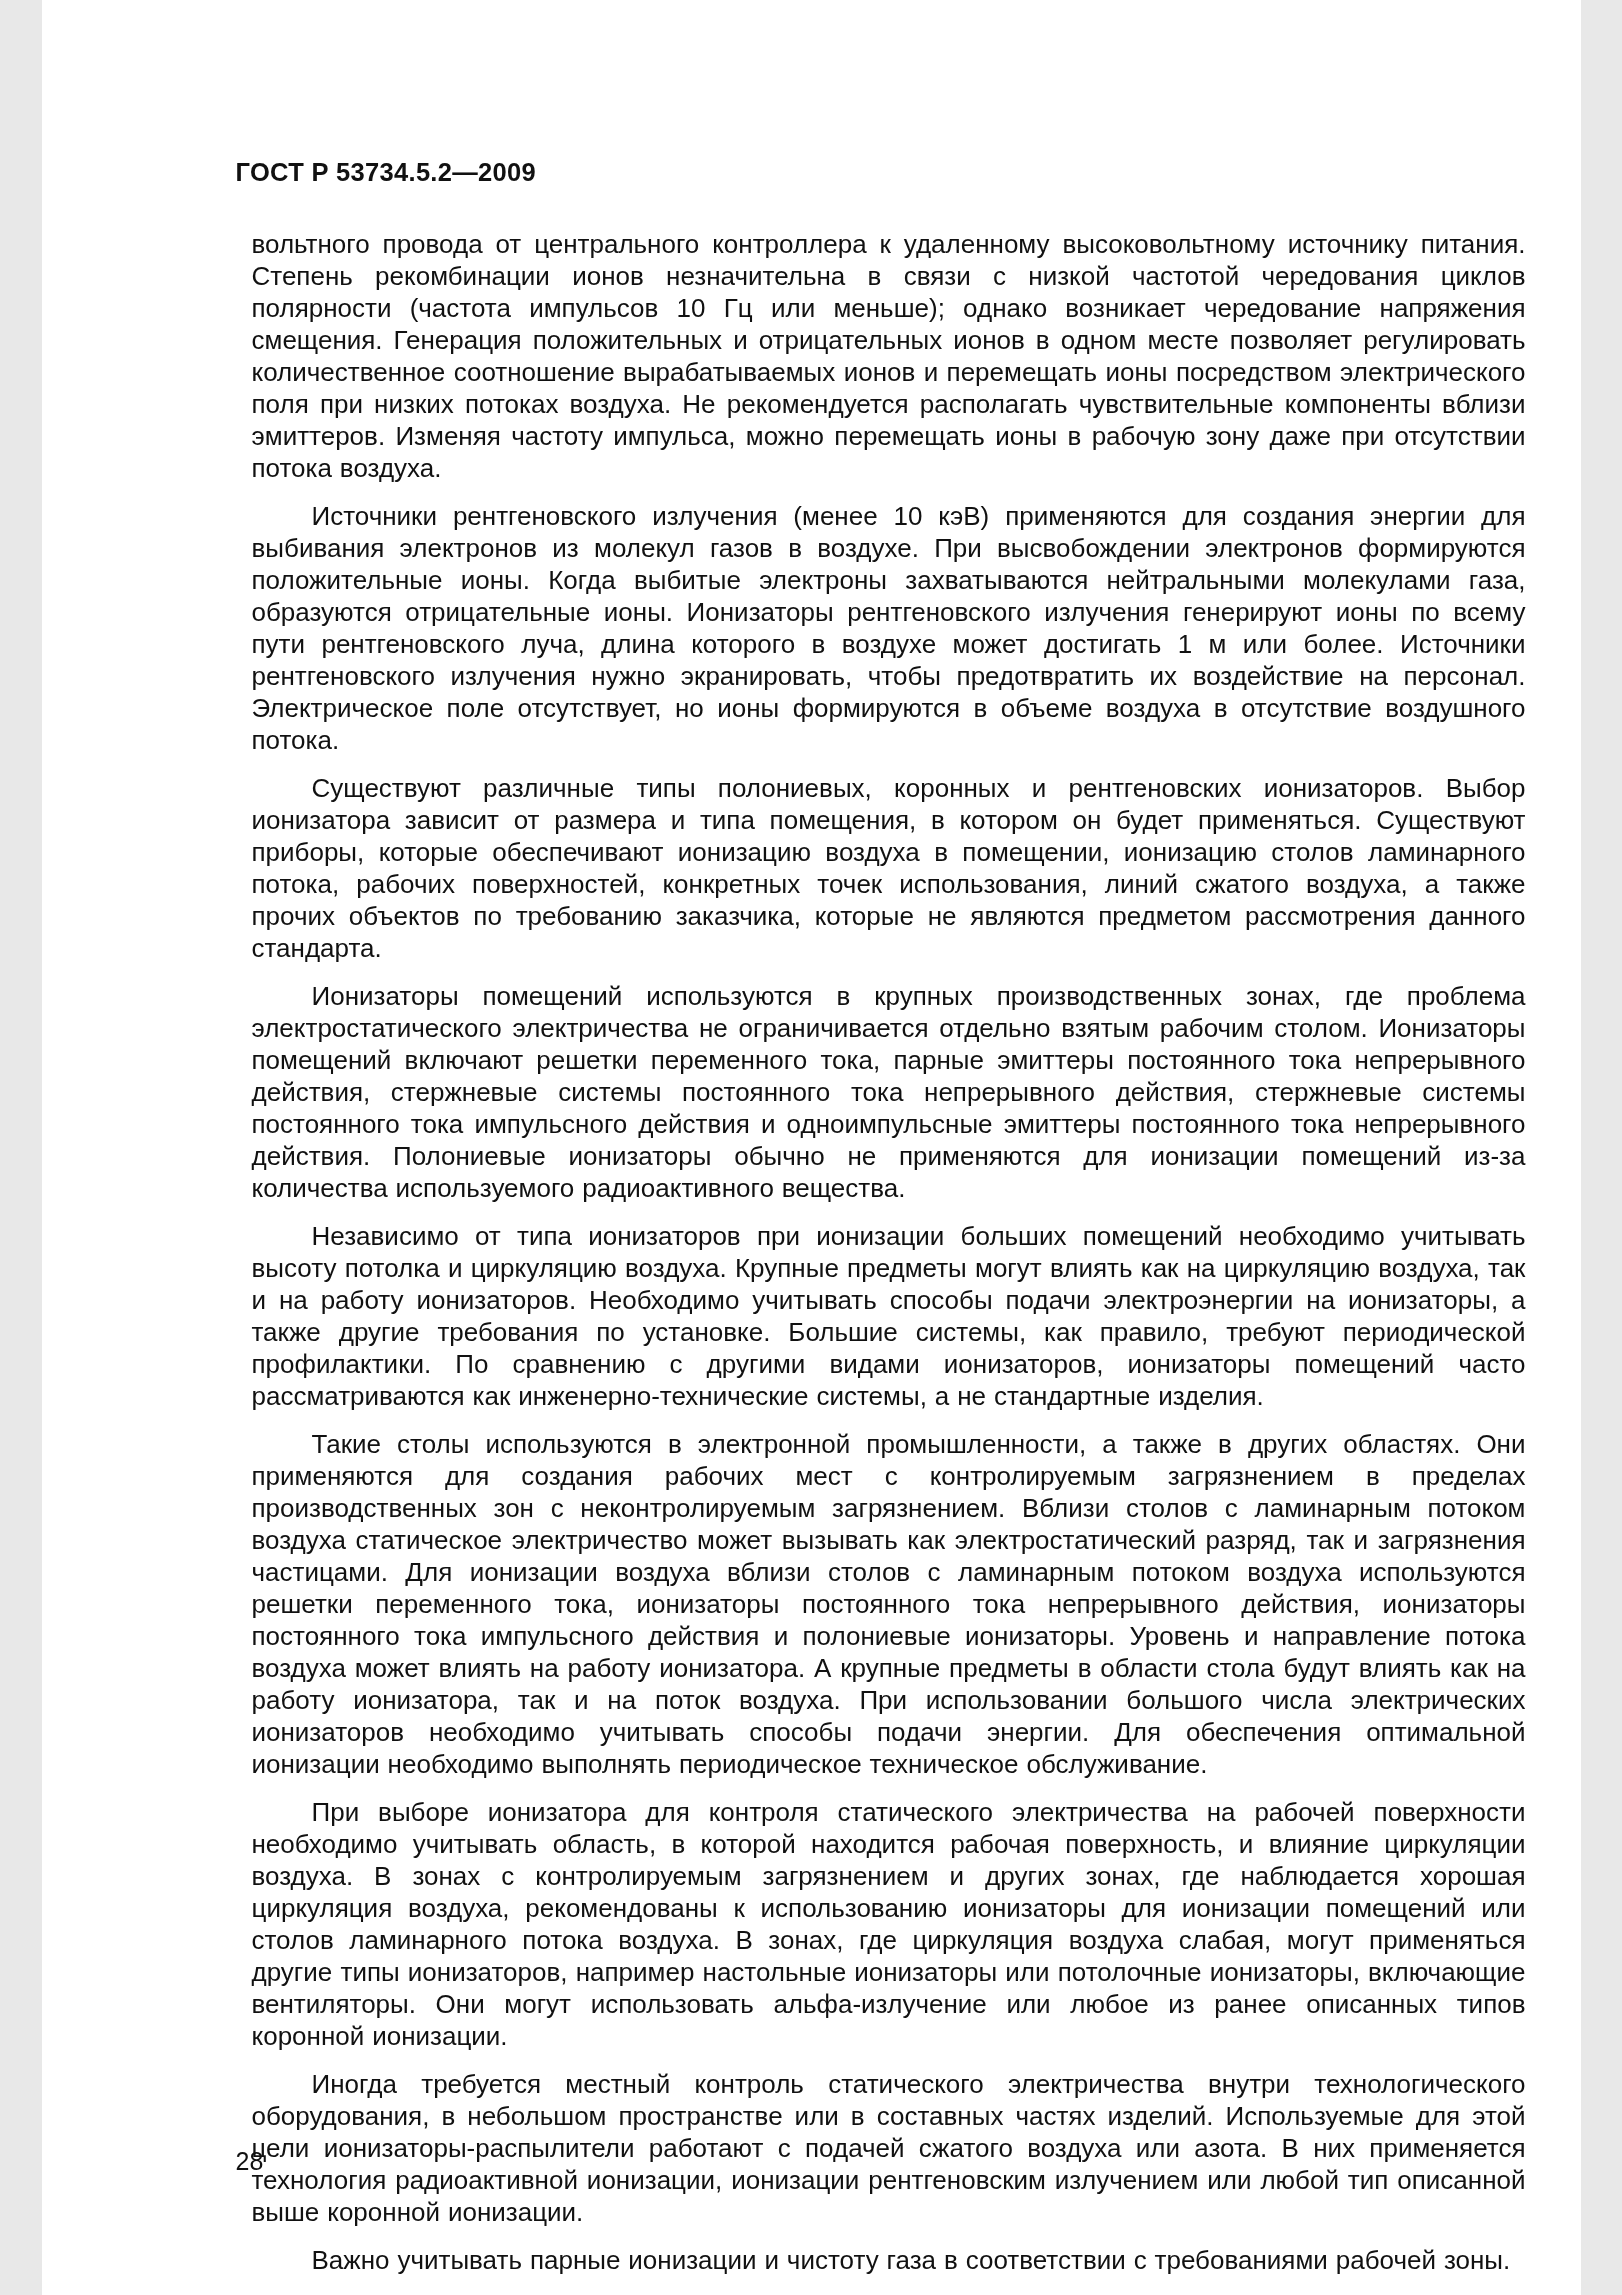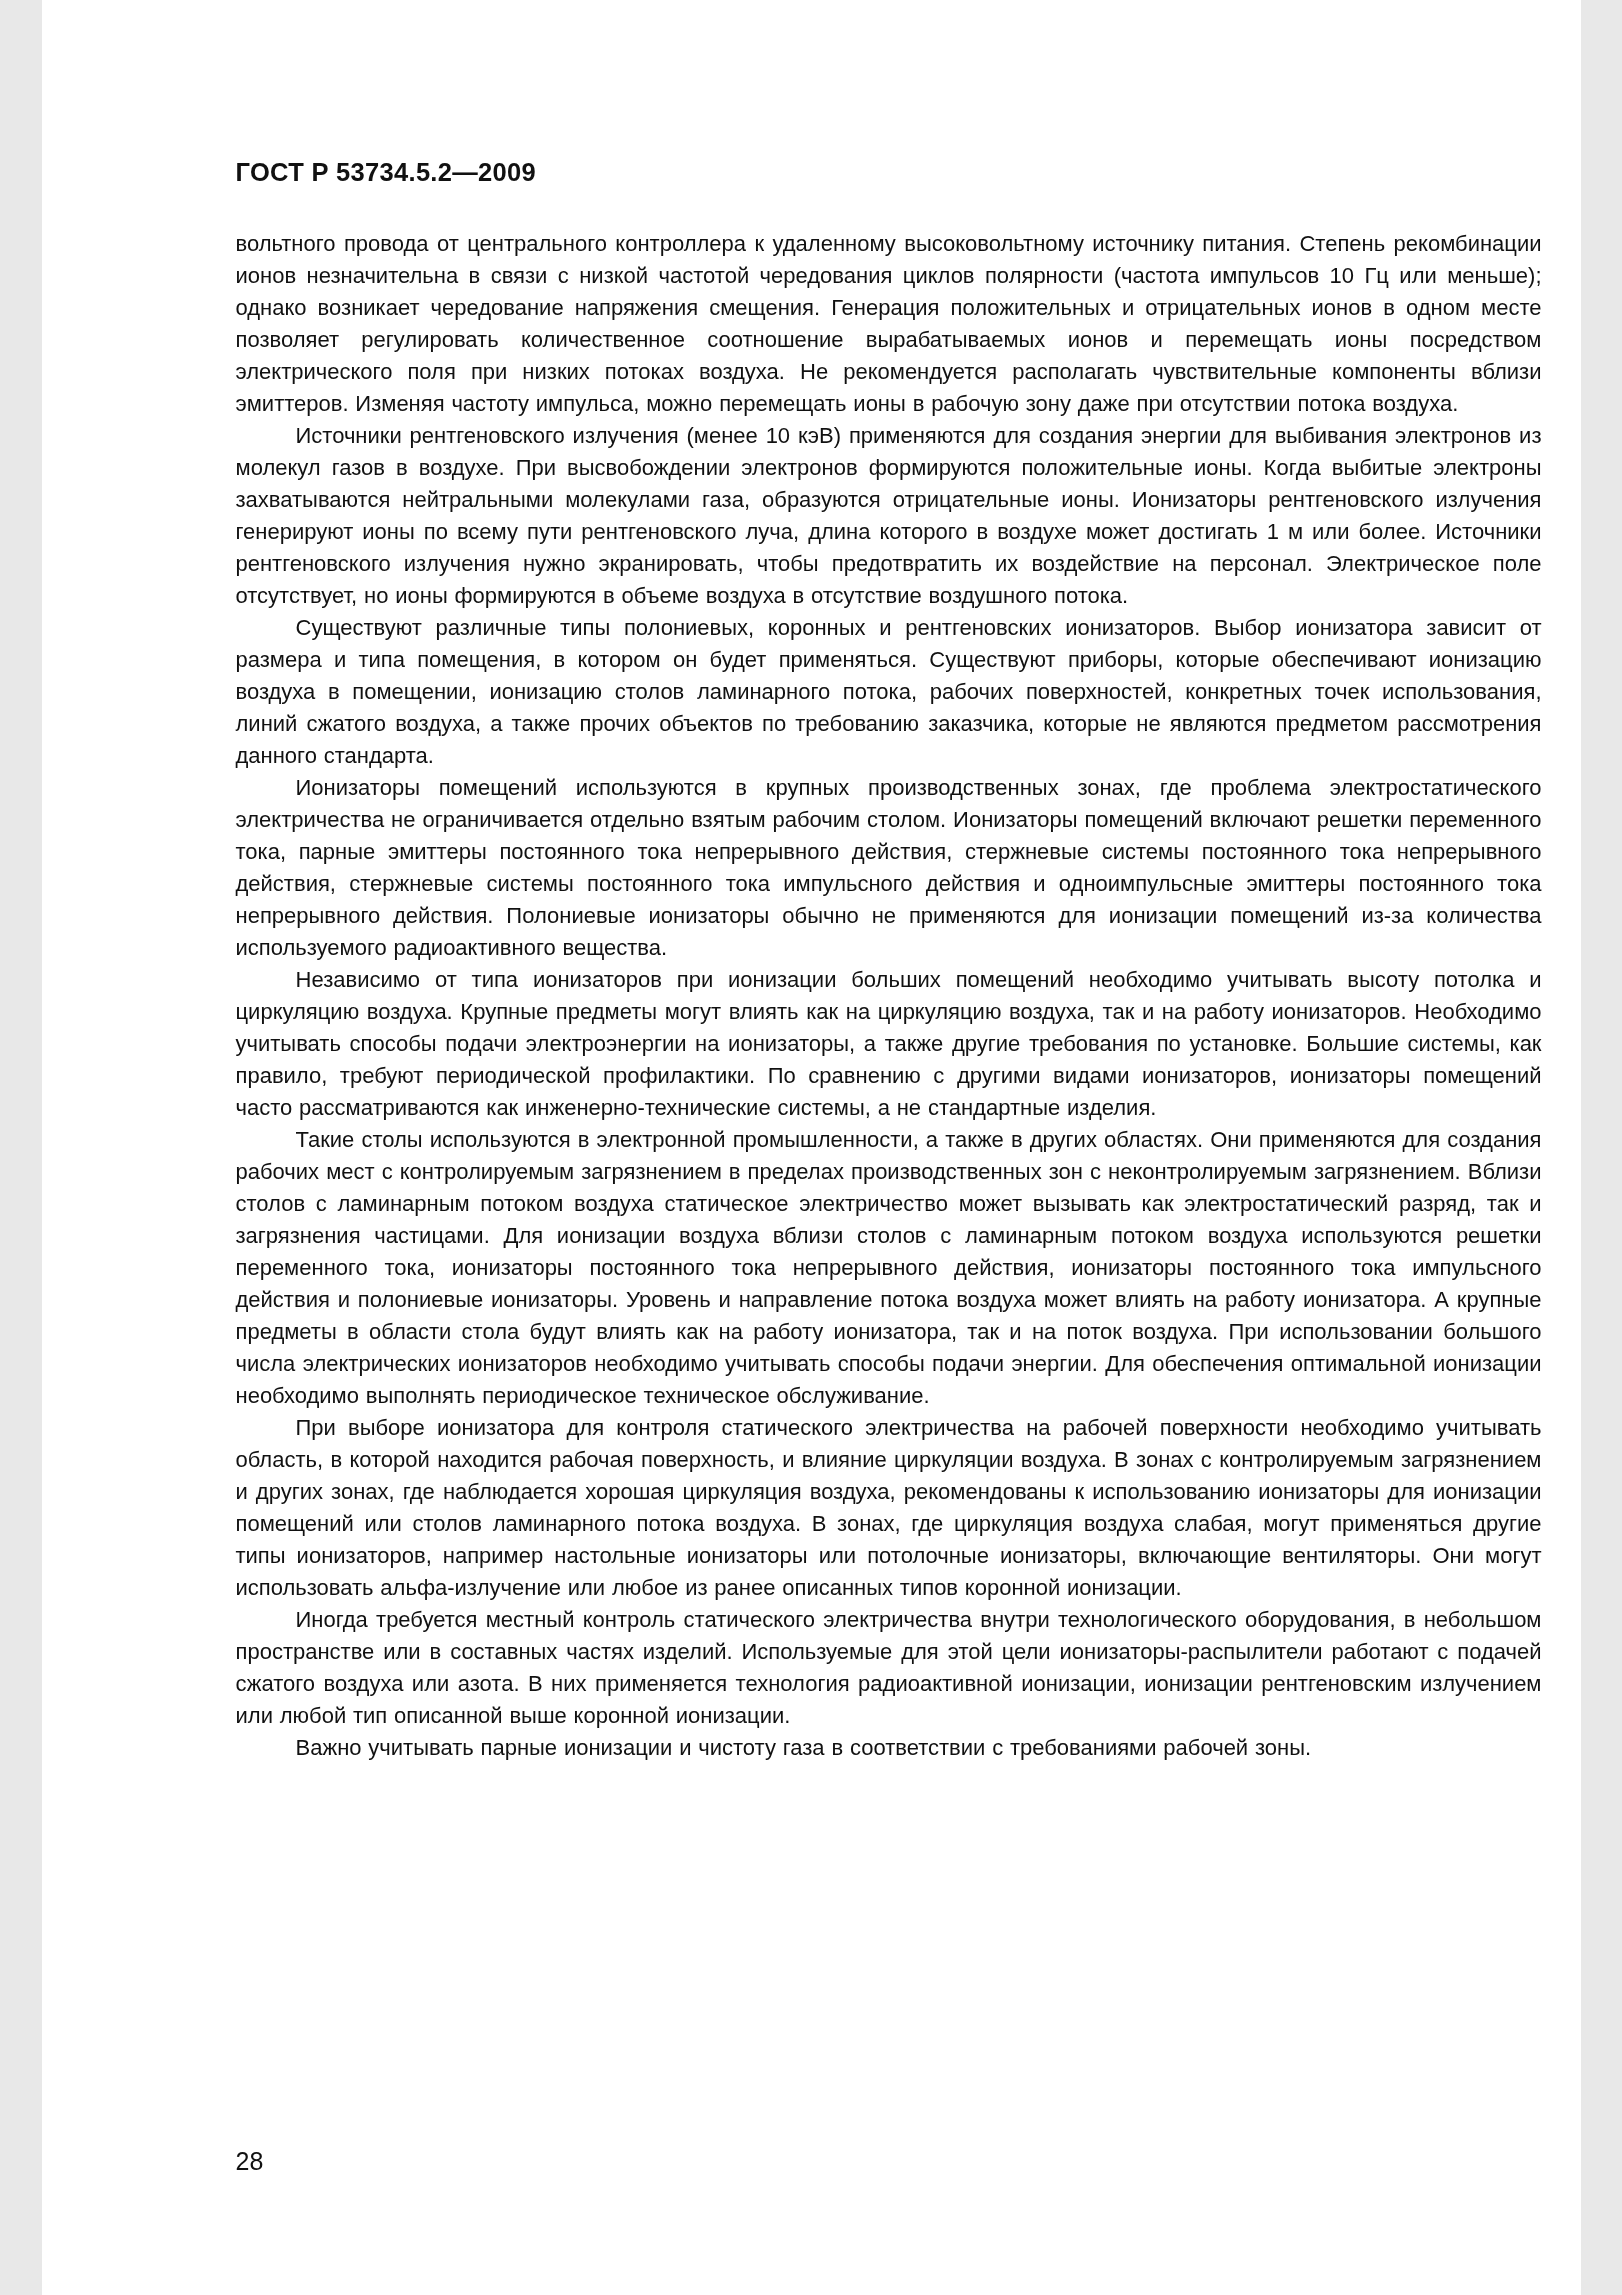--- a/index.html
+++ b/index.html
@@ -30,8 +30,8 @@
     margin: 0 0 41px 0;
   }
   .body-text p {
-    margin: 0;
-    font-size: 22px;
+    margin: 16px;
+    font-size: 26px;
     line-height: 32px;
     text-align: justify;
     text-indent: 60px;

